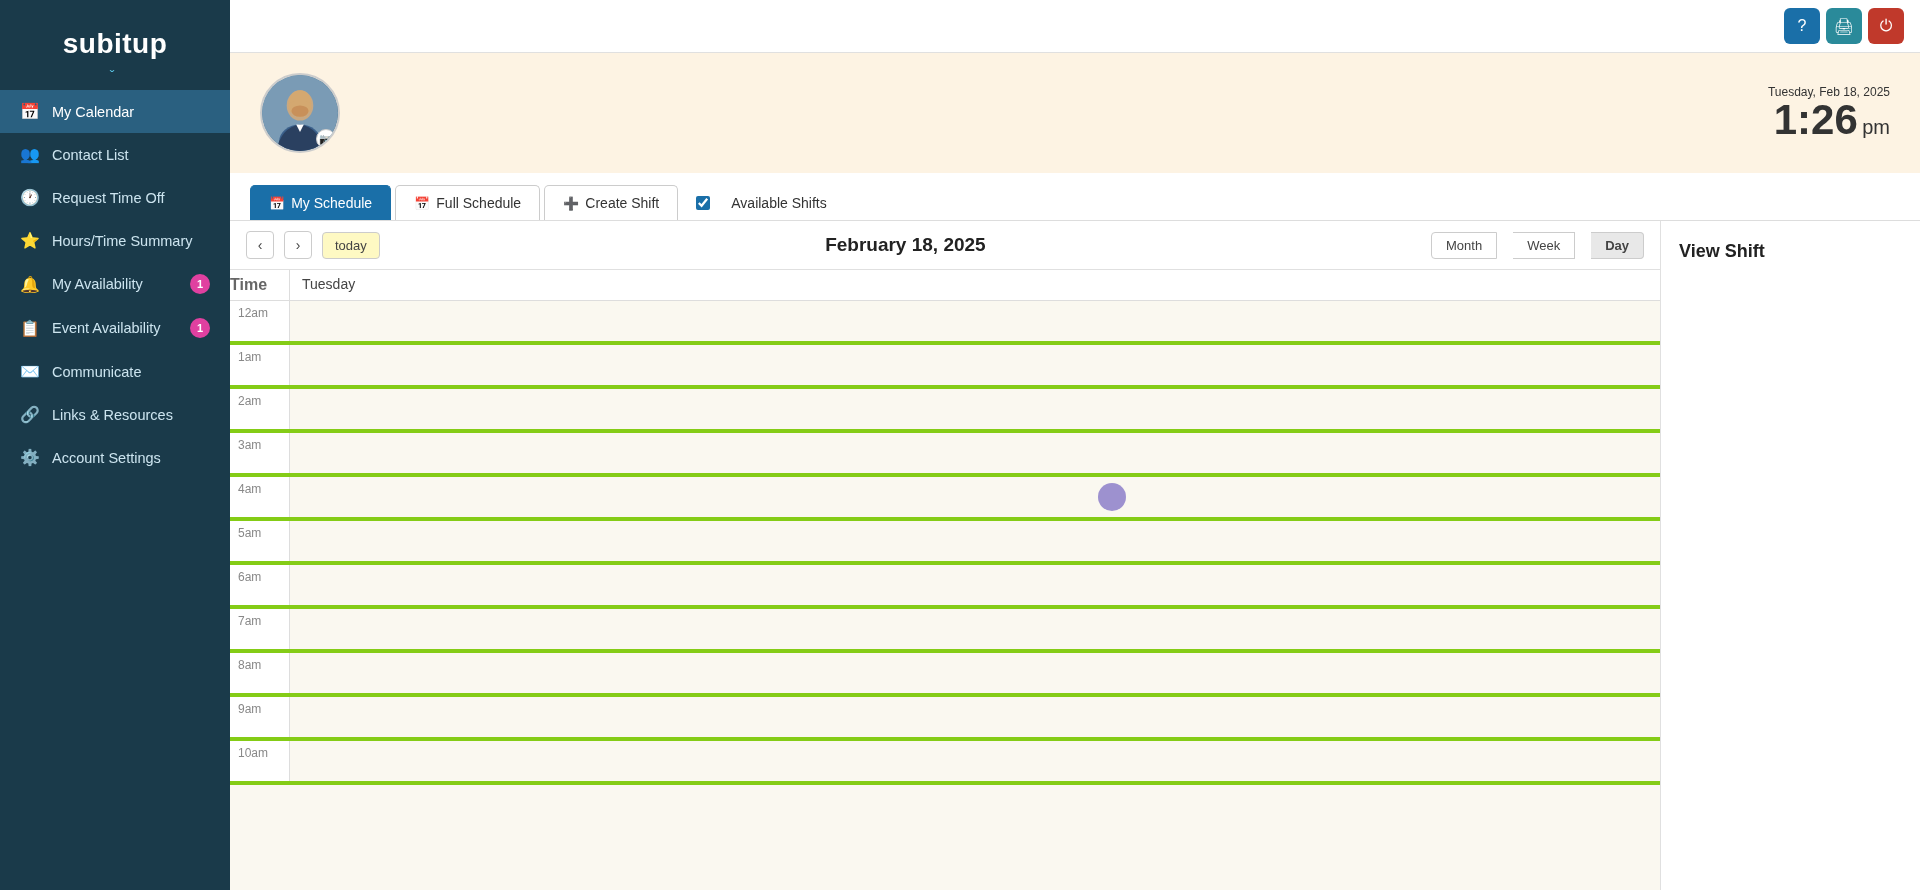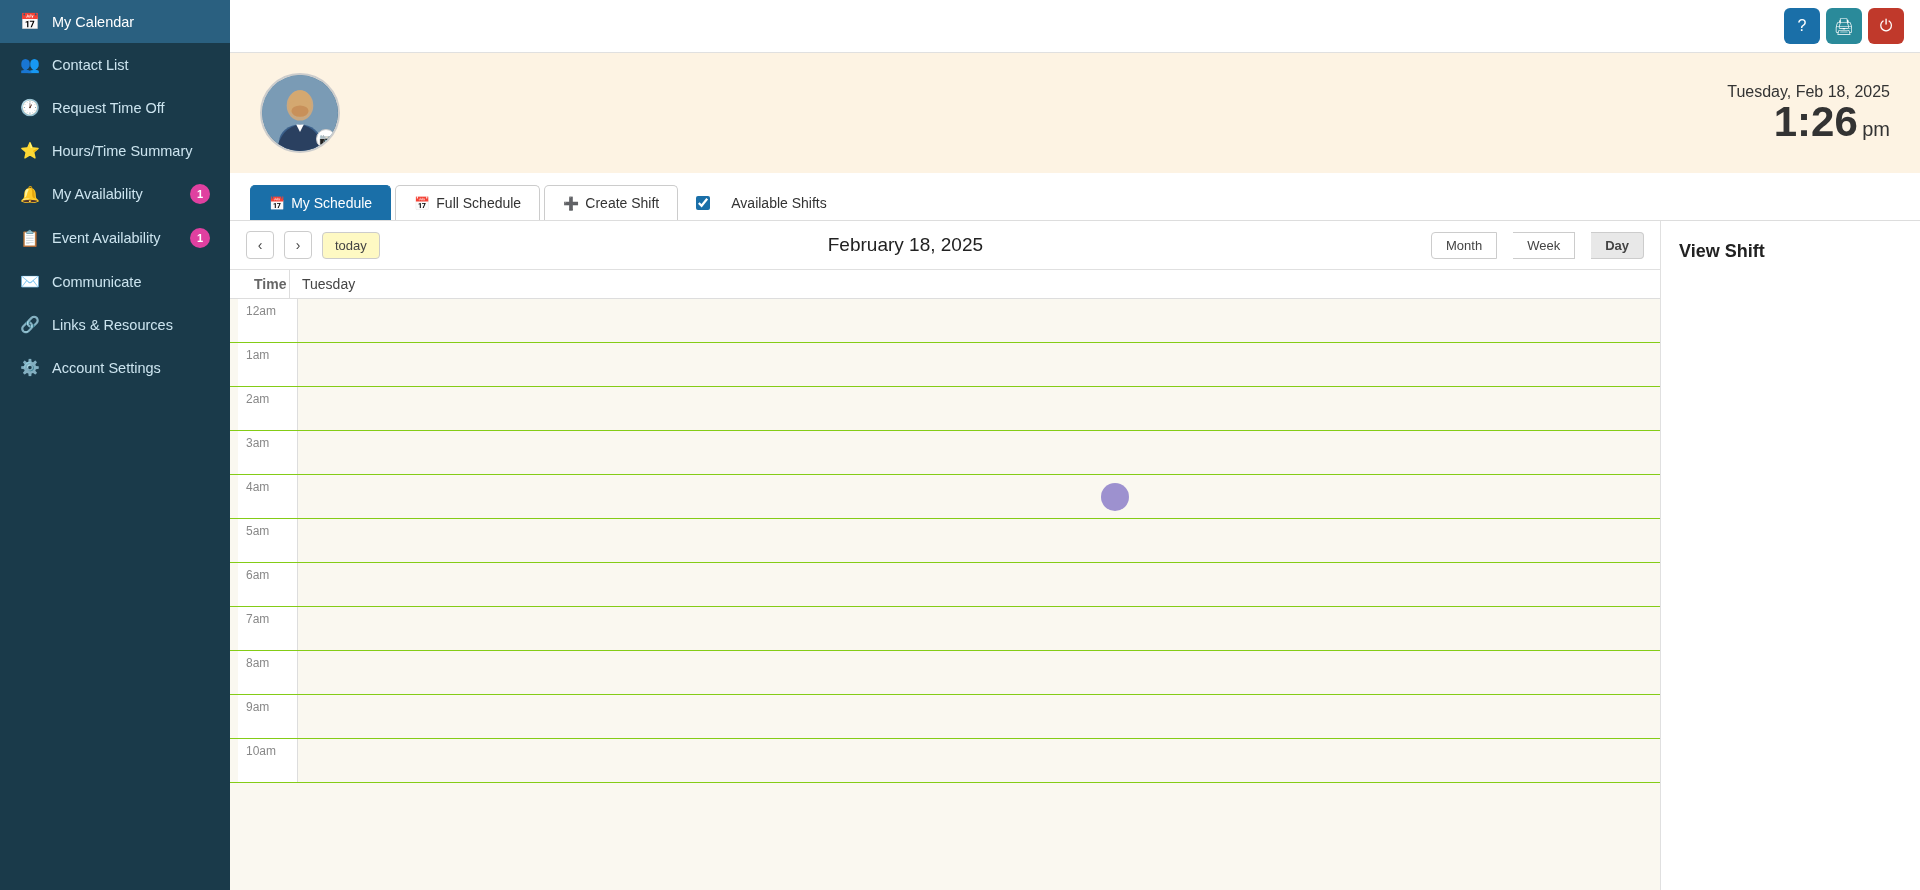--- a/index.html
+++ b/index.html
@@ -331,6 +331,10 @@
 <body>
 
 <div id="sidebar">
+  <div id="sidebar-logo">
+    <div class="logo-text">subitup</div>
+    <span class="logo-smile">ˬ</span>
+  </div>
   <nav class="sidebar-nav">
   <div class="sidebar-item active">
     <span class="item-icon">📅</span>

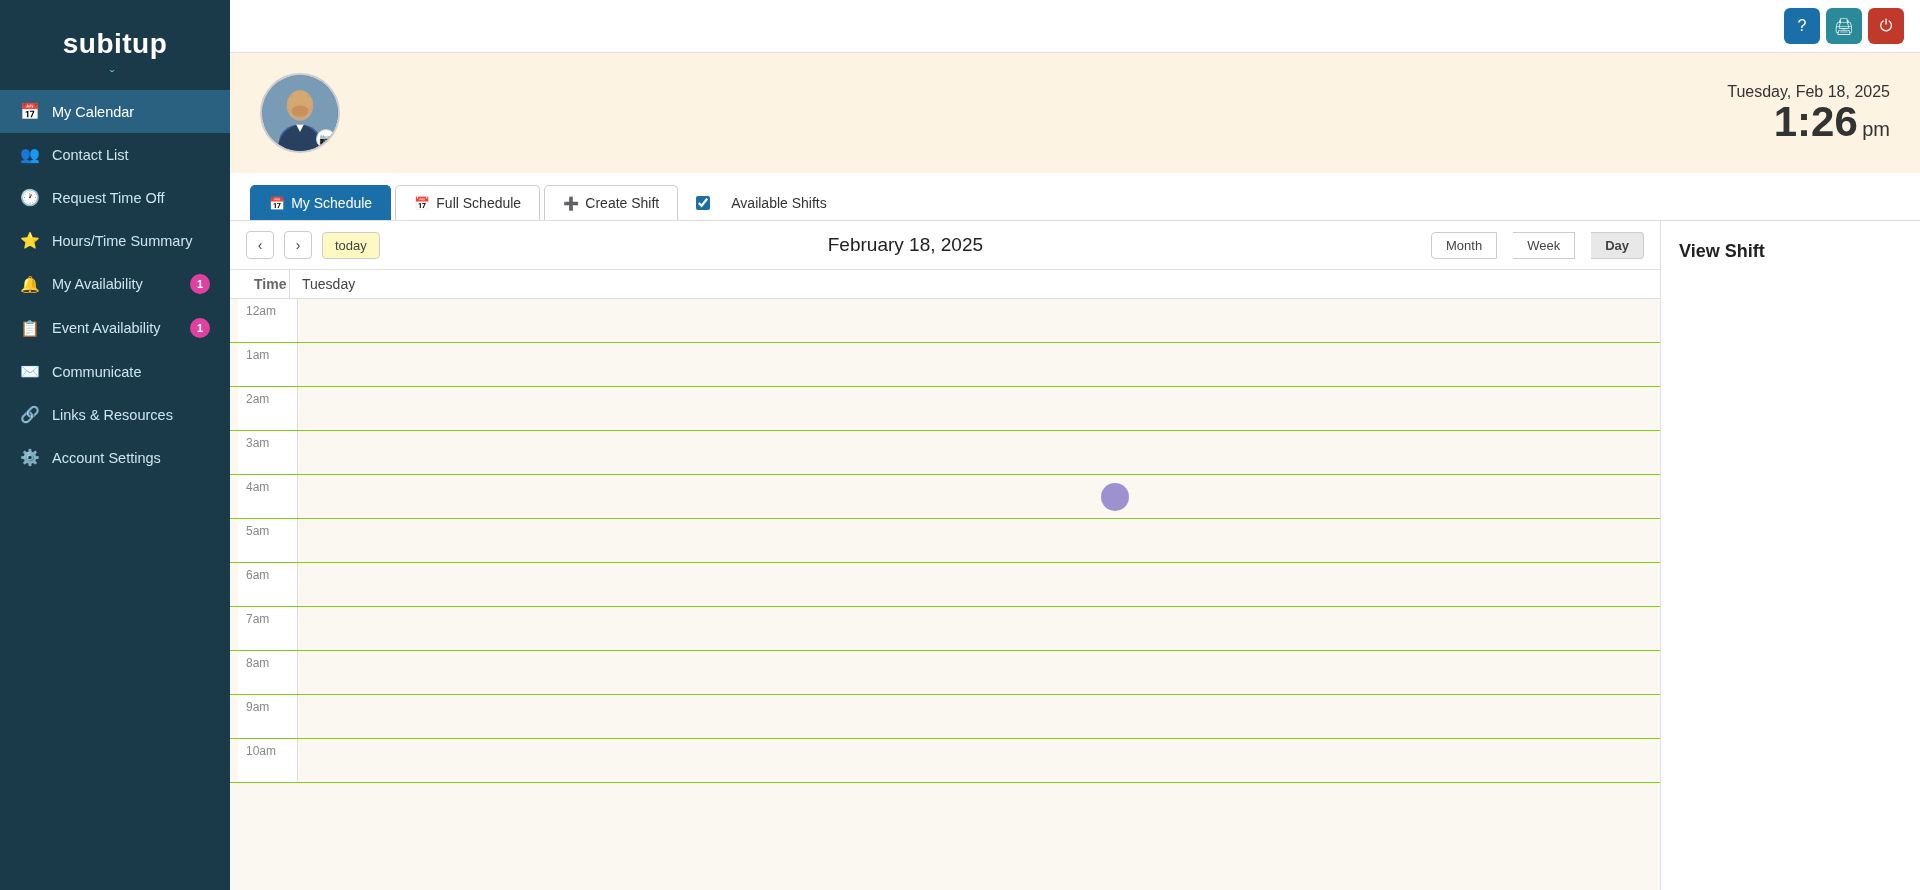--- a/index.html
+++ b/index.html
@@ -151,7 +151,7 @@
       margin-top: 4px;
     }
     #date-time { text-align: right; color: #333; }
-    #date-time .date { font-size: 16px; font-weight: 400; }
+    #date-time .date { font-size: 12px; font-weight: 400; }
     #date-time .time { font-size: 42px; font-weight: 700; line-height: 1; }
     #date-time .ampm { font-size: 20px; font-weight: 400; }
 

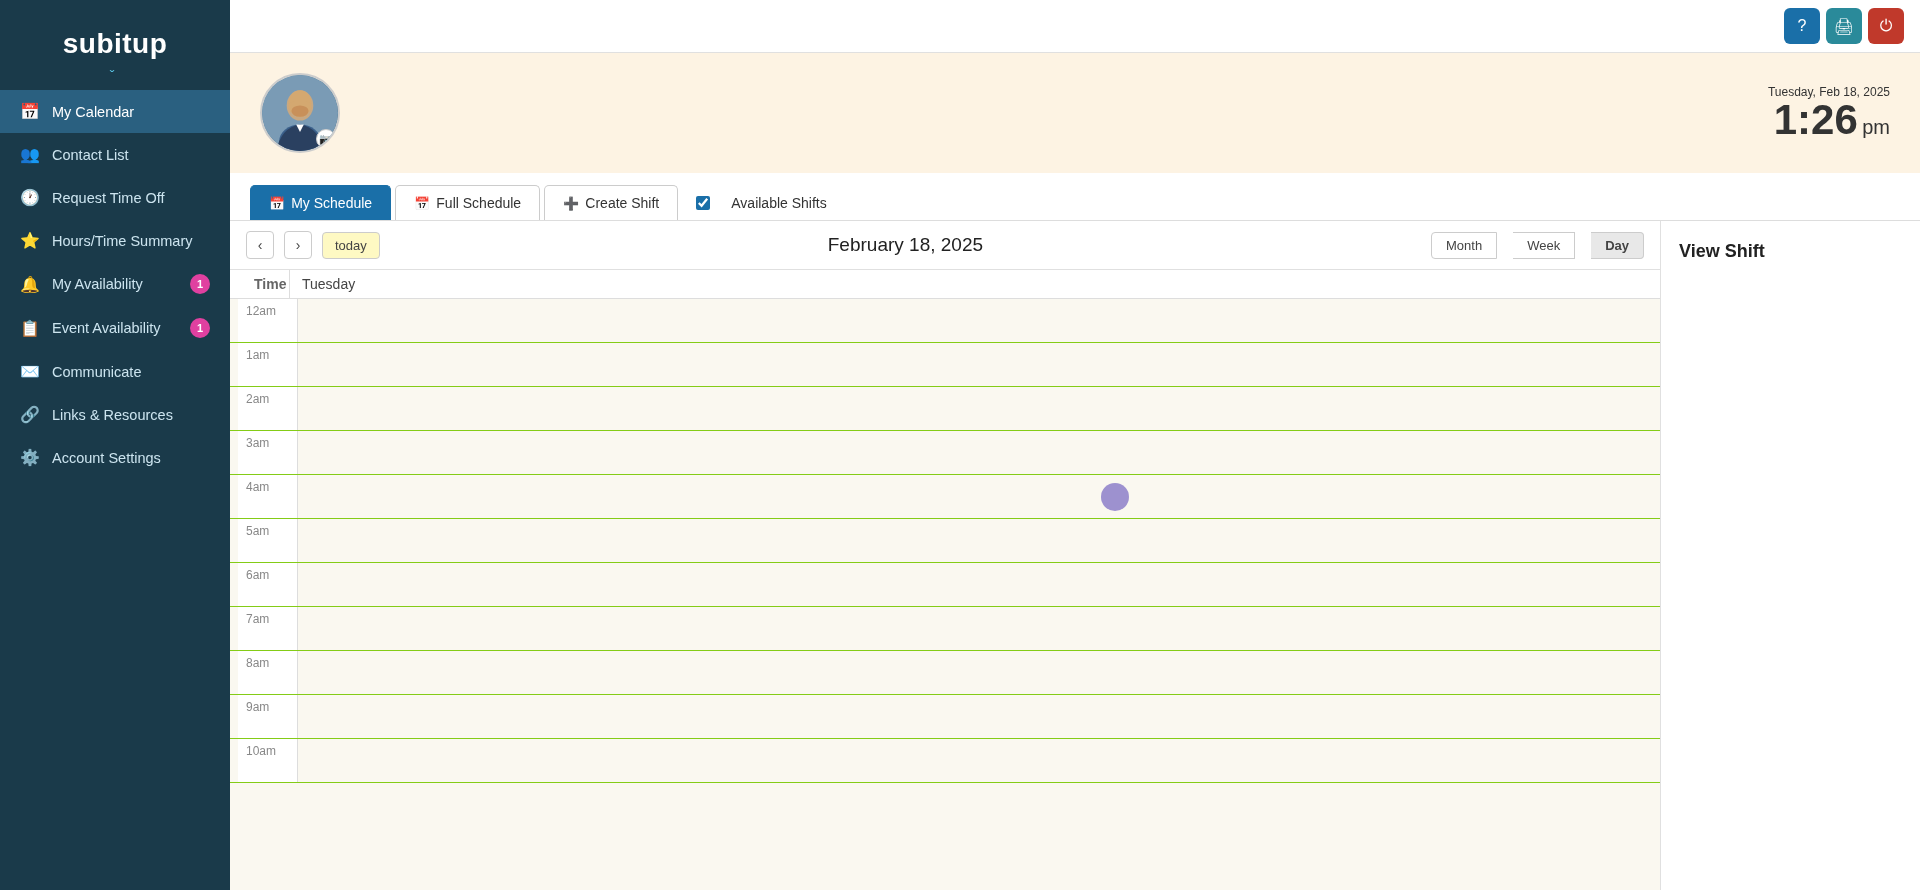--- a/index.html
+++ b/index.html
@@ -227,7 +227,7 @@
       flex: 1;
       text-align: center;
       font-size: 19px;
-      font-weight: 400;
+      font-weight: 700;
       color: #222;
     }
     .view-btns { display: flex; gap: 16px; }

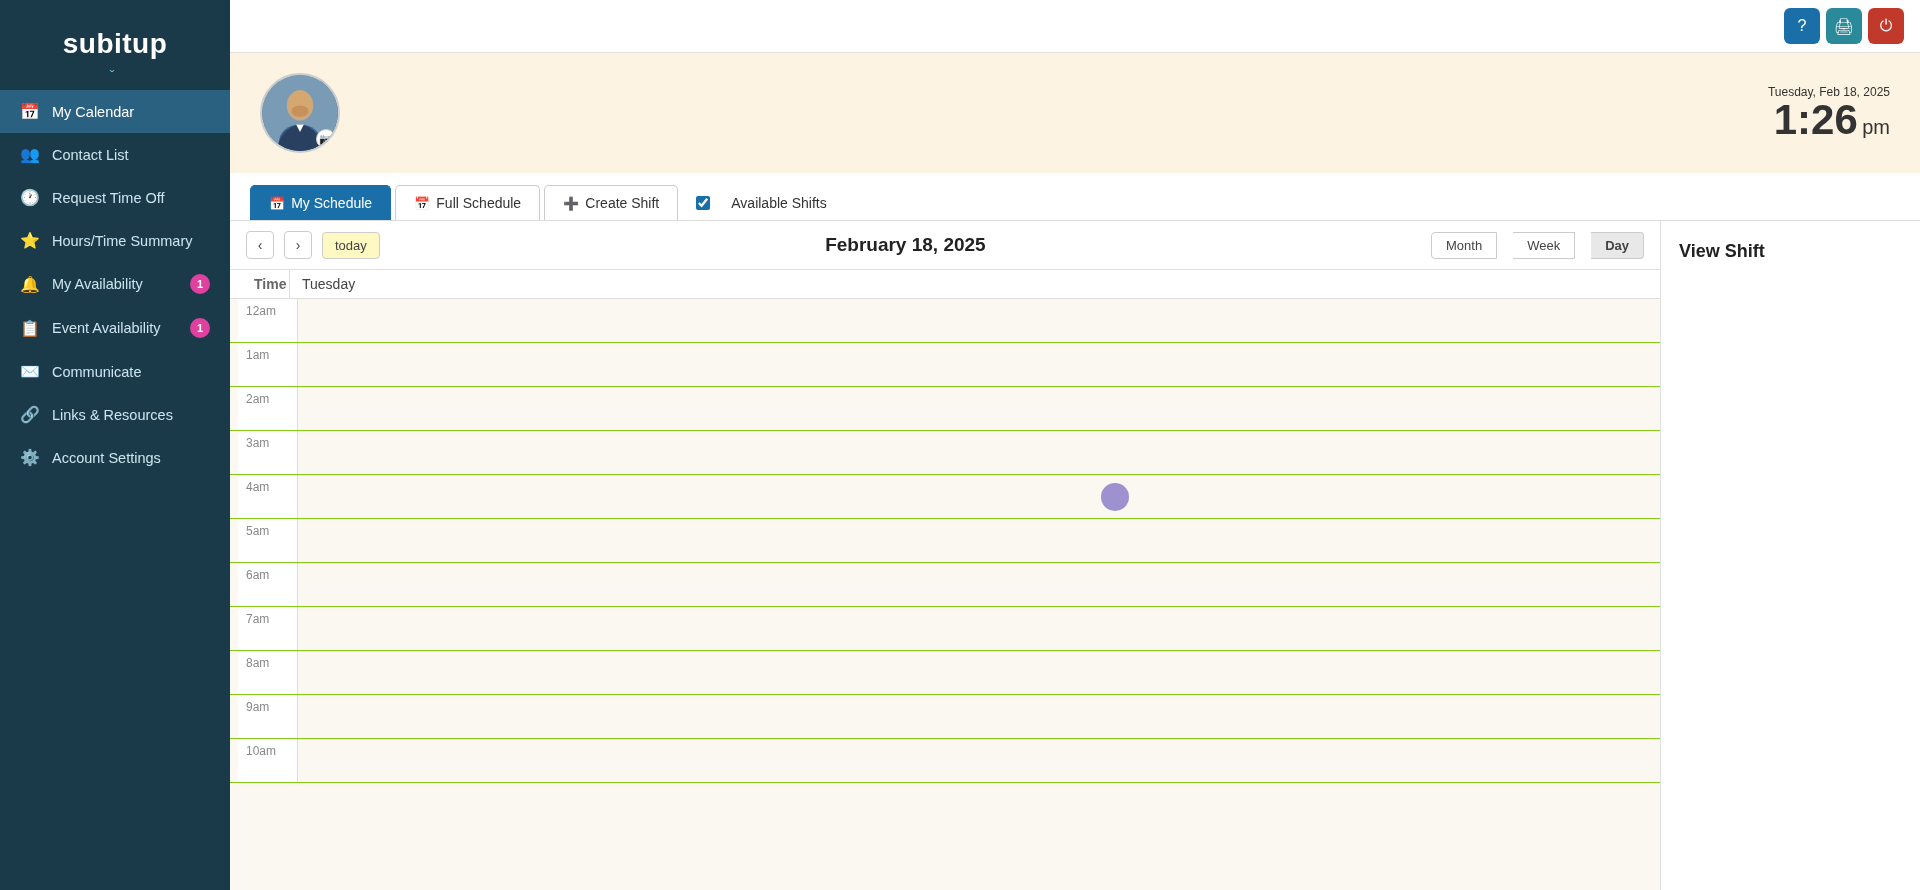--- a/index.html
+++ b/index.html
@@ -260,8 +260,8 @@
       z-index: 2;
     }
     .grid-header-time {
-      padding: 6px 24px;
-      font-size: 14px;
+      padding: 6px 0;
+      font-size: 16px;
       color: #666;
       border-right: 1px solid #ddd;
       font-weight: 600;

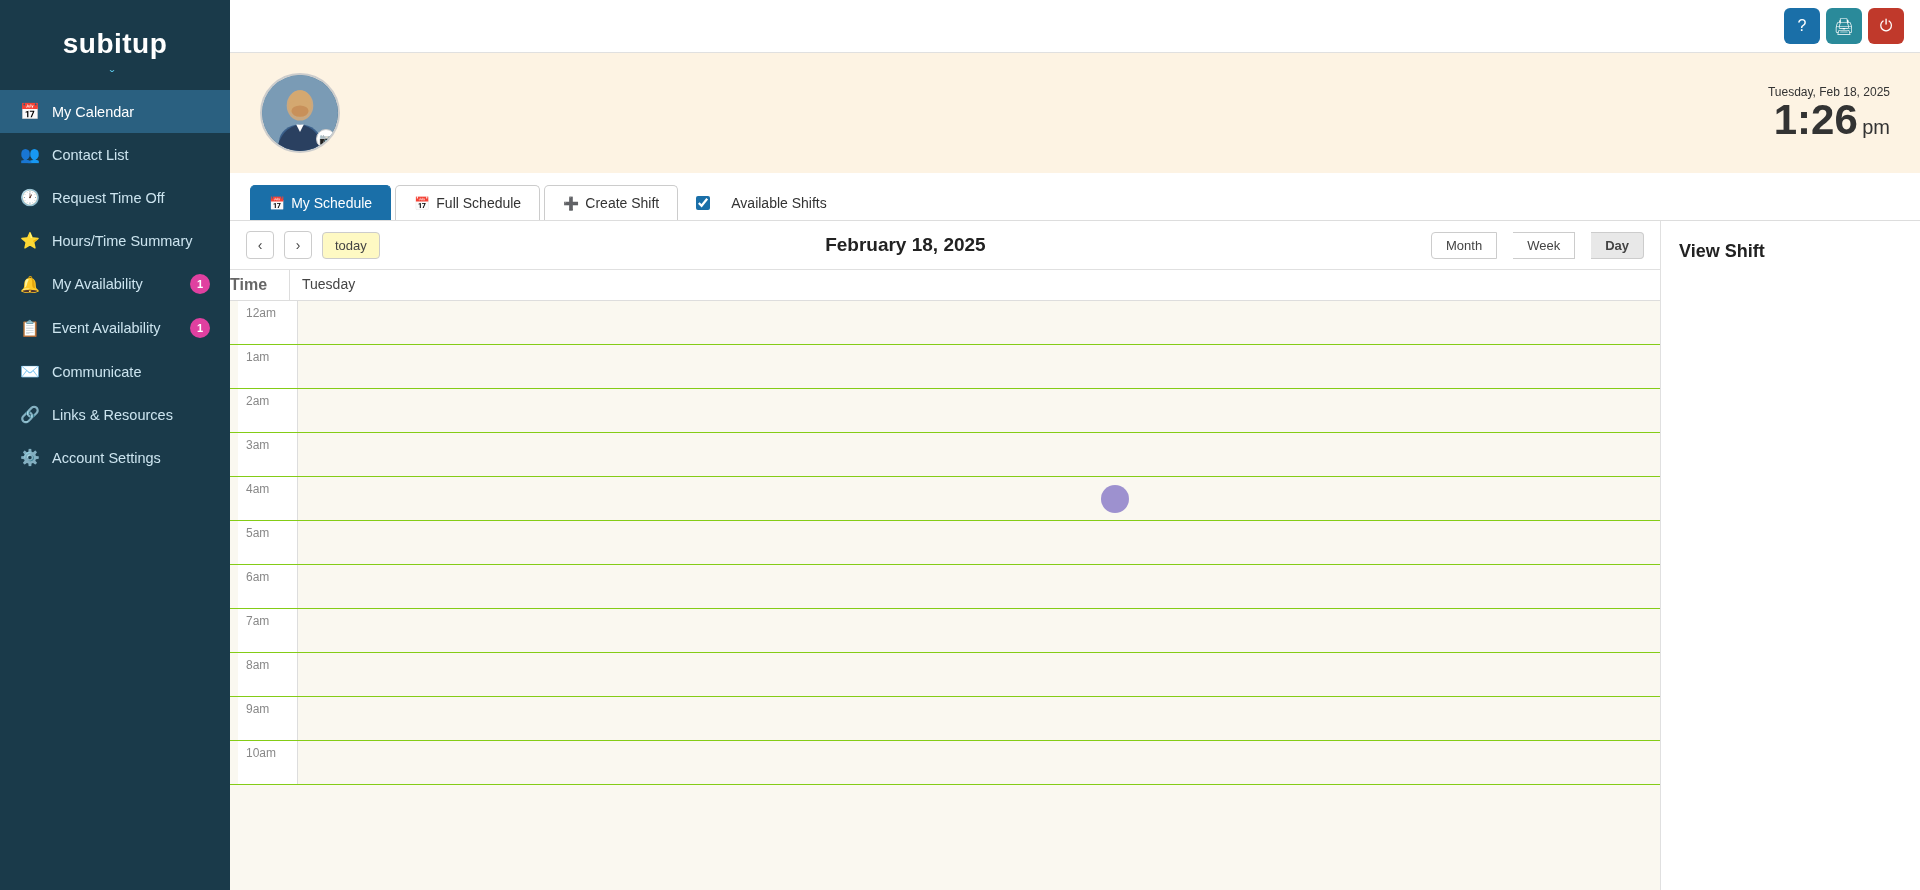--- a/index.html
+++ b/index.html
@@ -275,9 +275,8 @@
     .time-row {
       display: grid;
       grid-template-columns: 60px 1fr;
-      border-bottom: 1px solid #84cc16;
+      border-bottom: 4px solid #84cc16;
       min-height: 44px;
-      padding-left: 8px;
     }
     .time-label {
       padding: 4px 8px;

